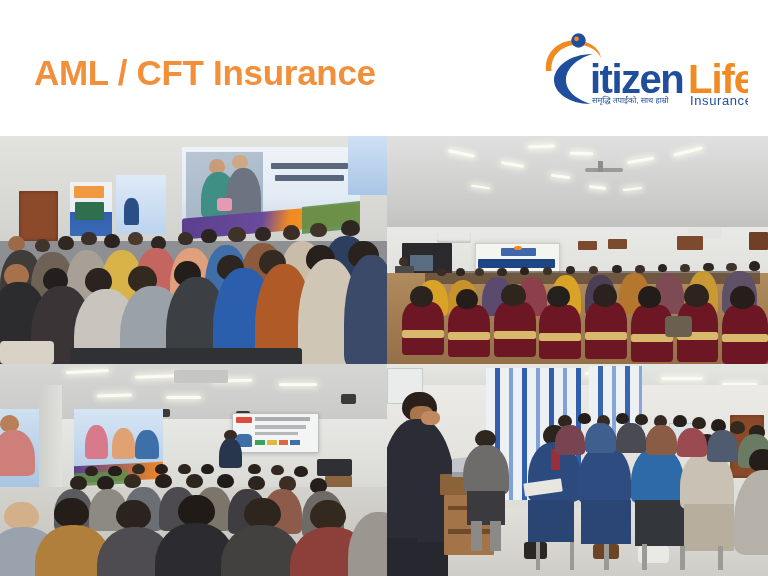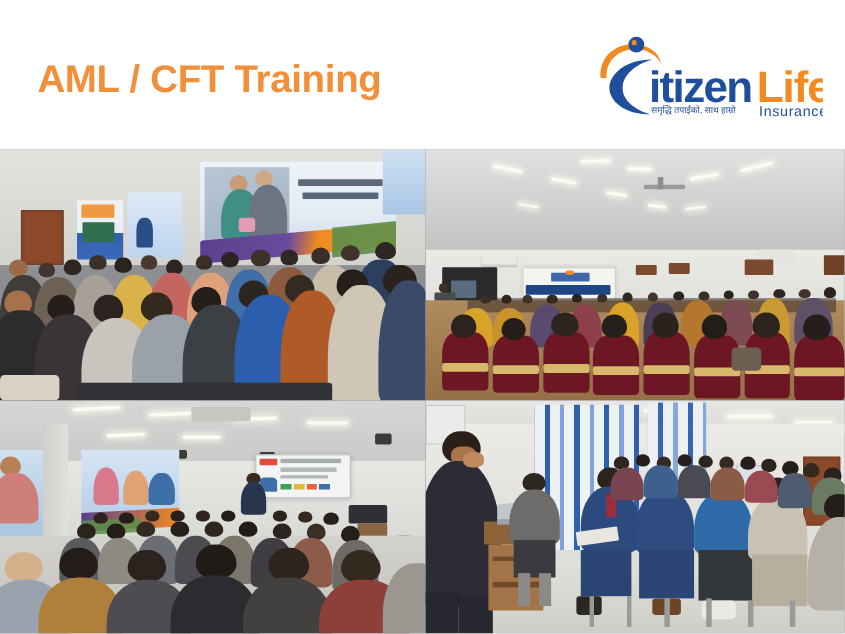--- a/index.html
+++ b/index.html
@@ -137,7 +137,7 @@
 
   <div class="header">
 
-    <div class="slide-title">AML / CFT Training</div>
+    <div class="slide-title">AML / CFT Insurance</div>
 
     <div class="logo">
       <svg class="logo-svg" width="210" height="78" viewBox="0 0 210 78">

